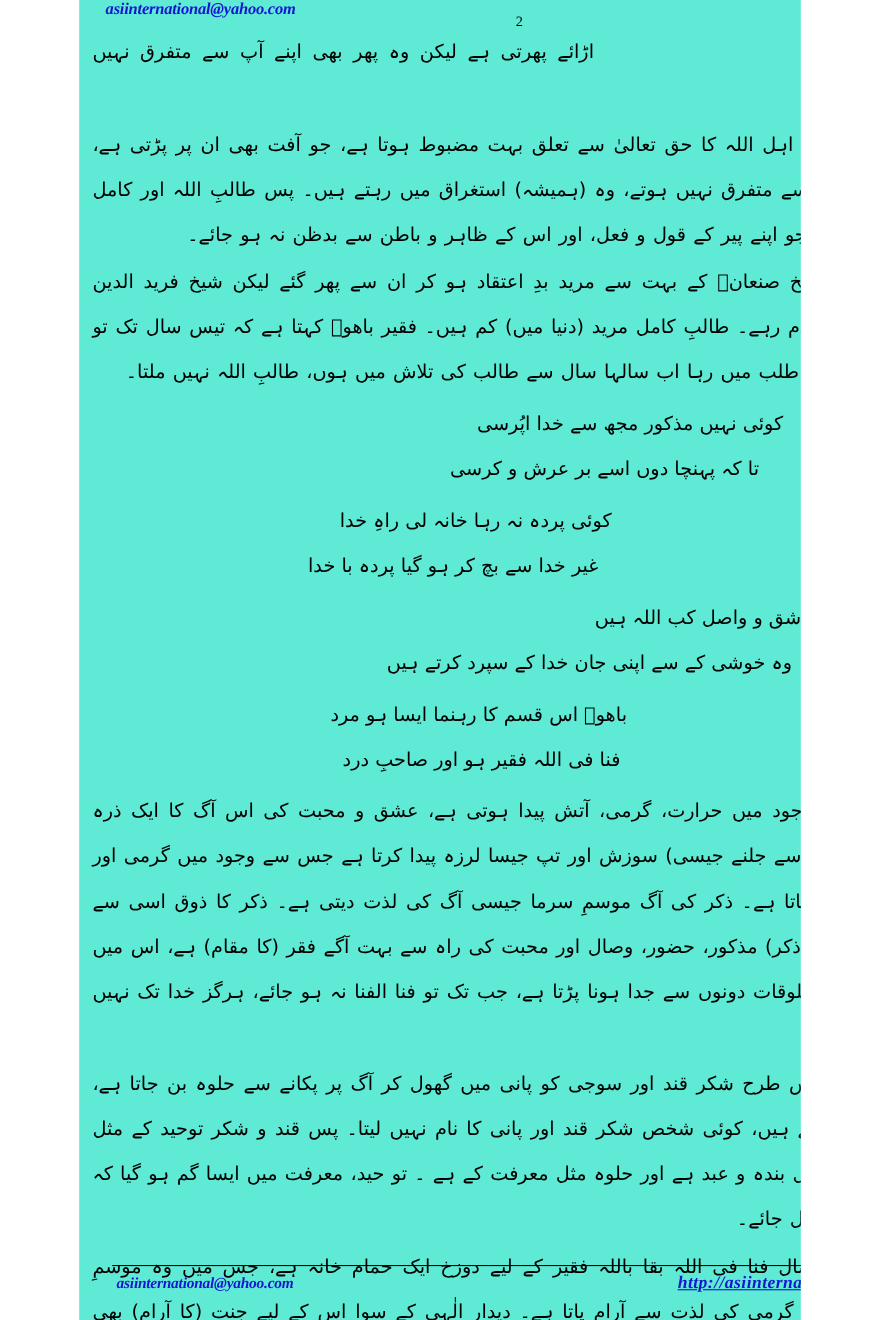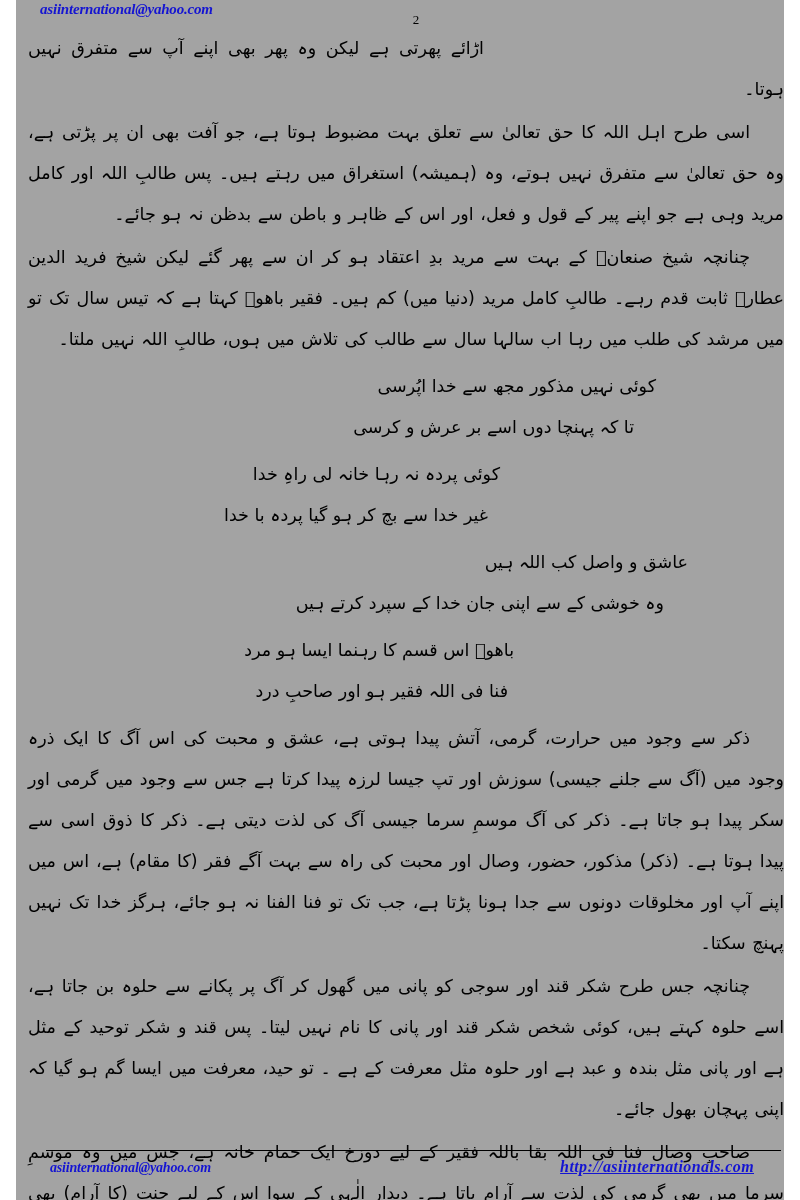--- a/index.html
+++ b/index.html
@@ -11,10 +11,10 @@
 
   .page {
     position: relative;
-    width: 768px;
+    width: 656px;
     height: 1200px;
     margin: 0 auto;
-    background: #a3a3a3;
+    background: #5eead4;
     overflow: hidden;
     font-family: "DejaVu Sans", sans-serif;
     box-sizing: border-box;

